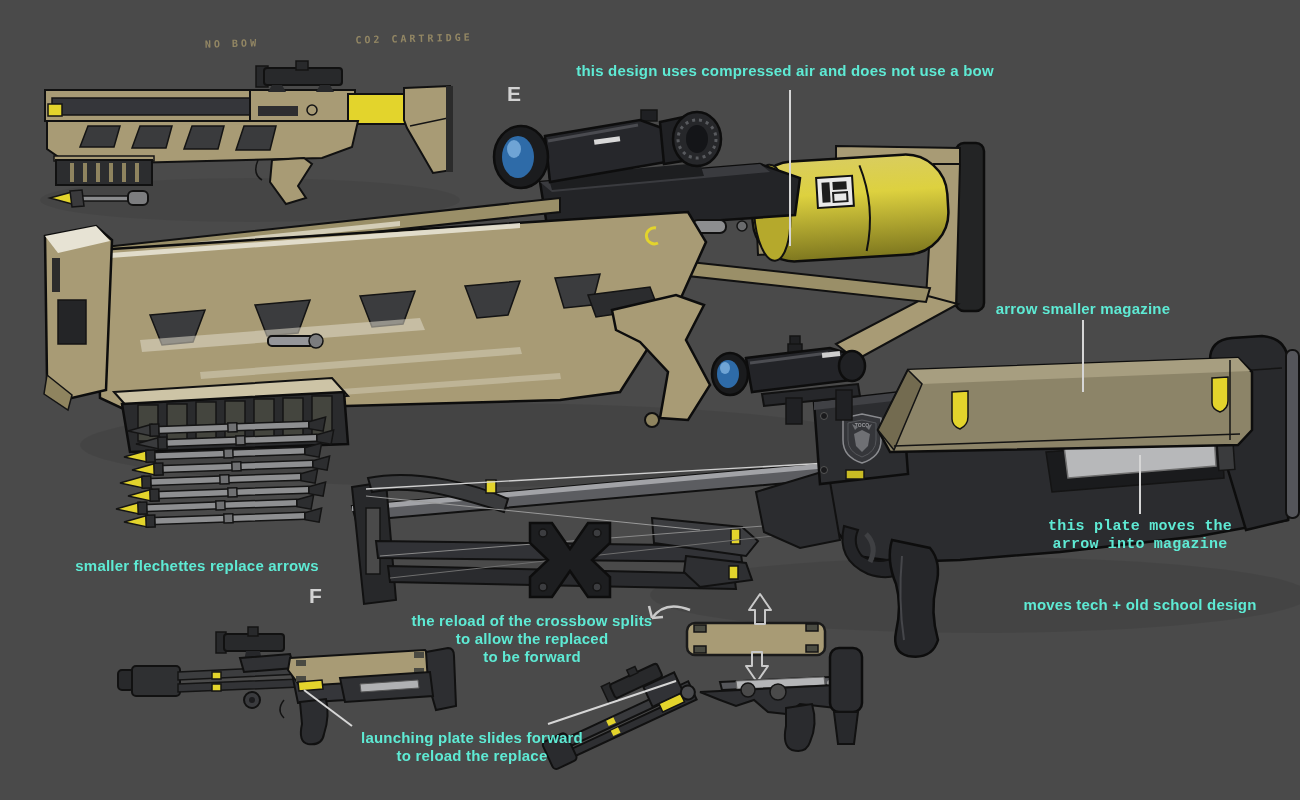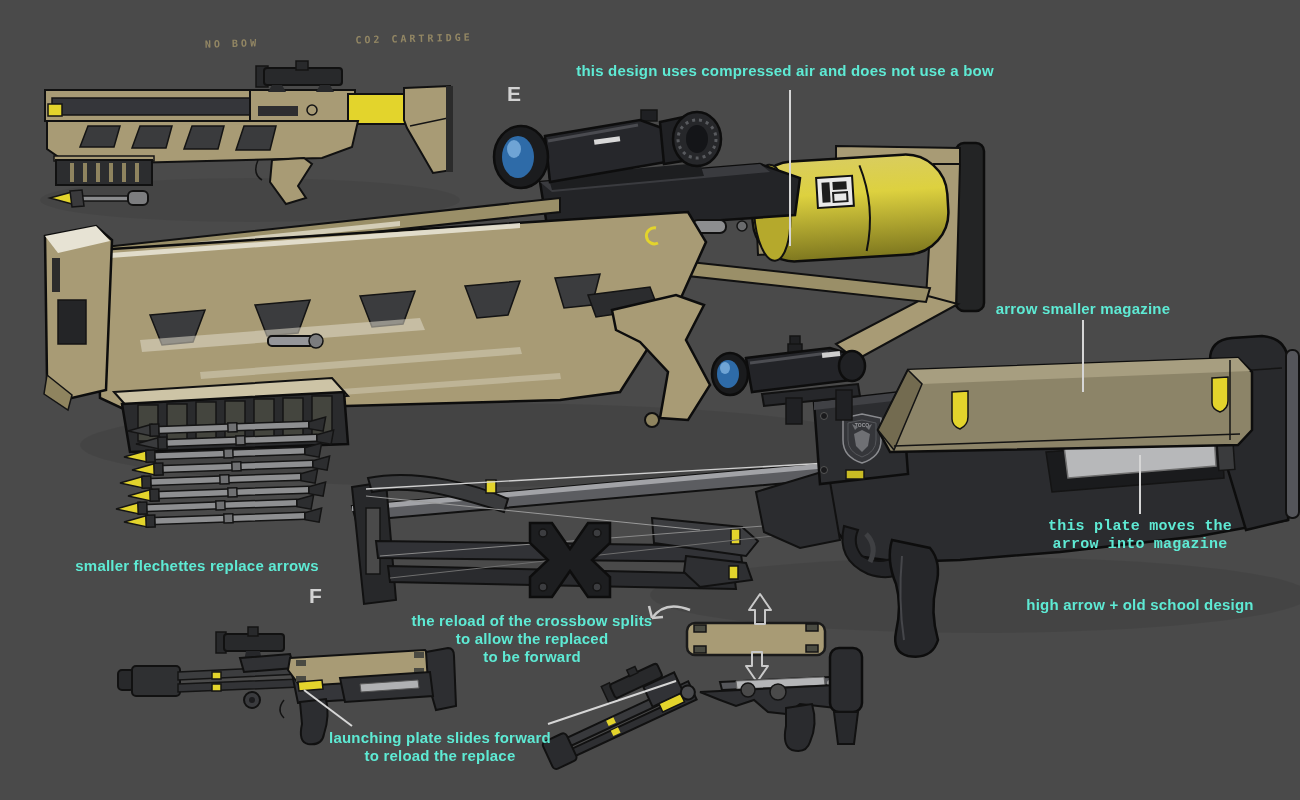--- a/index.html
+++ b/index.html
@@ -390,7 +390,7 @@
   </div>
 
   <div class="note" style="left:1140px;top:596px;">
-    <span>high arrow + old school design</span>
+    <span>moves tech + old school design</span>
   </div>
 
   <div class="note" style="left:197px;top:557px;">

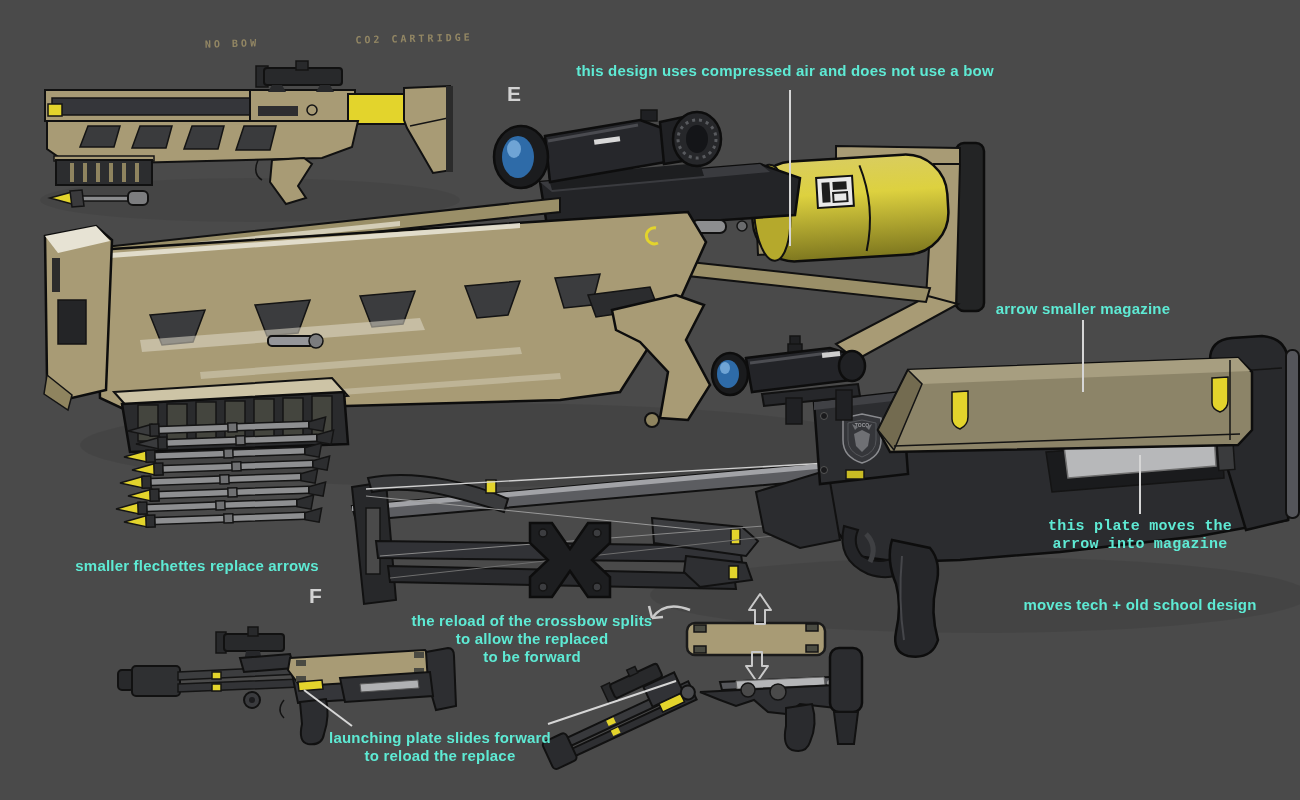--- a/index.html
+++ b/index.html
@@ -403,7 +403,7 @@
     <div>to be forward</div>
   </div>
 
-  <div class="note" style="left:440px;top:729px;">
+  <div class="note" style="left:472px;top:729px;">
     <div>launching plate slides forward</div>
     <div>to reload the replace</div>
   </div>

